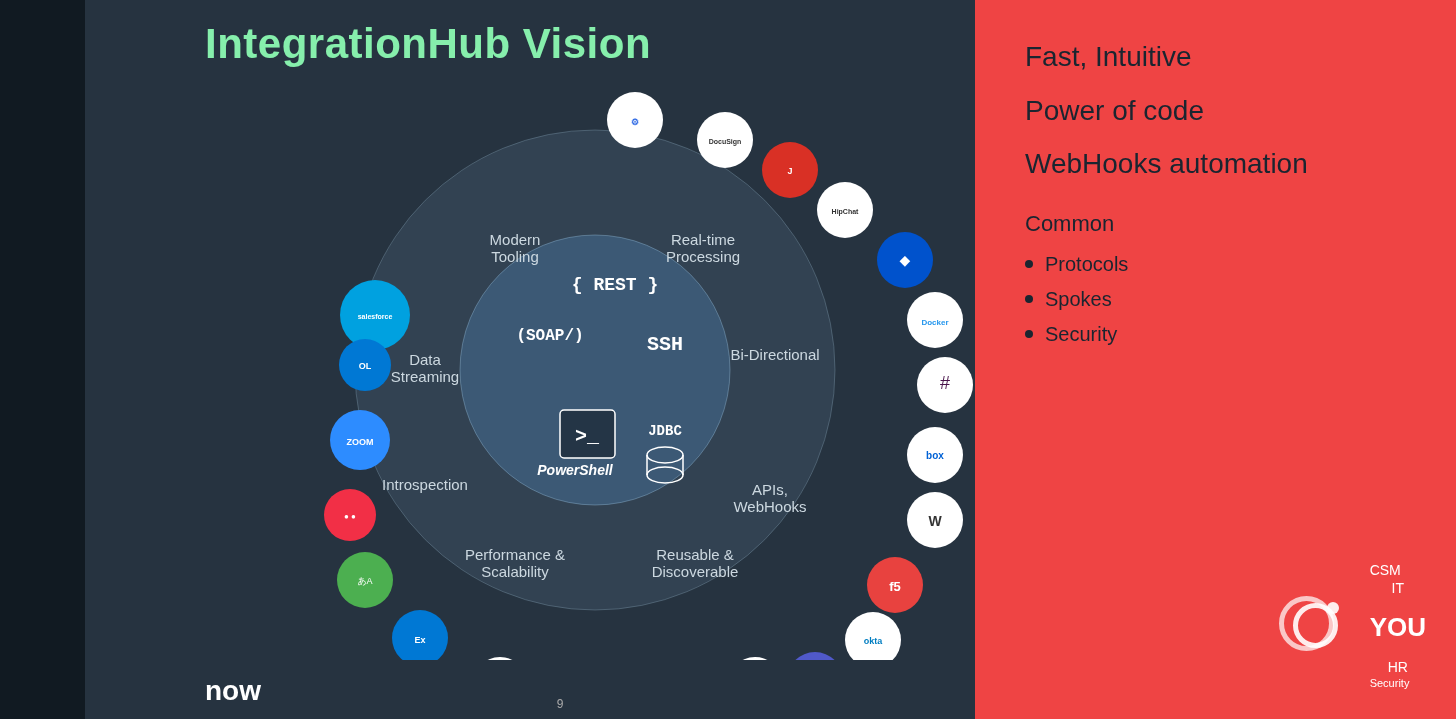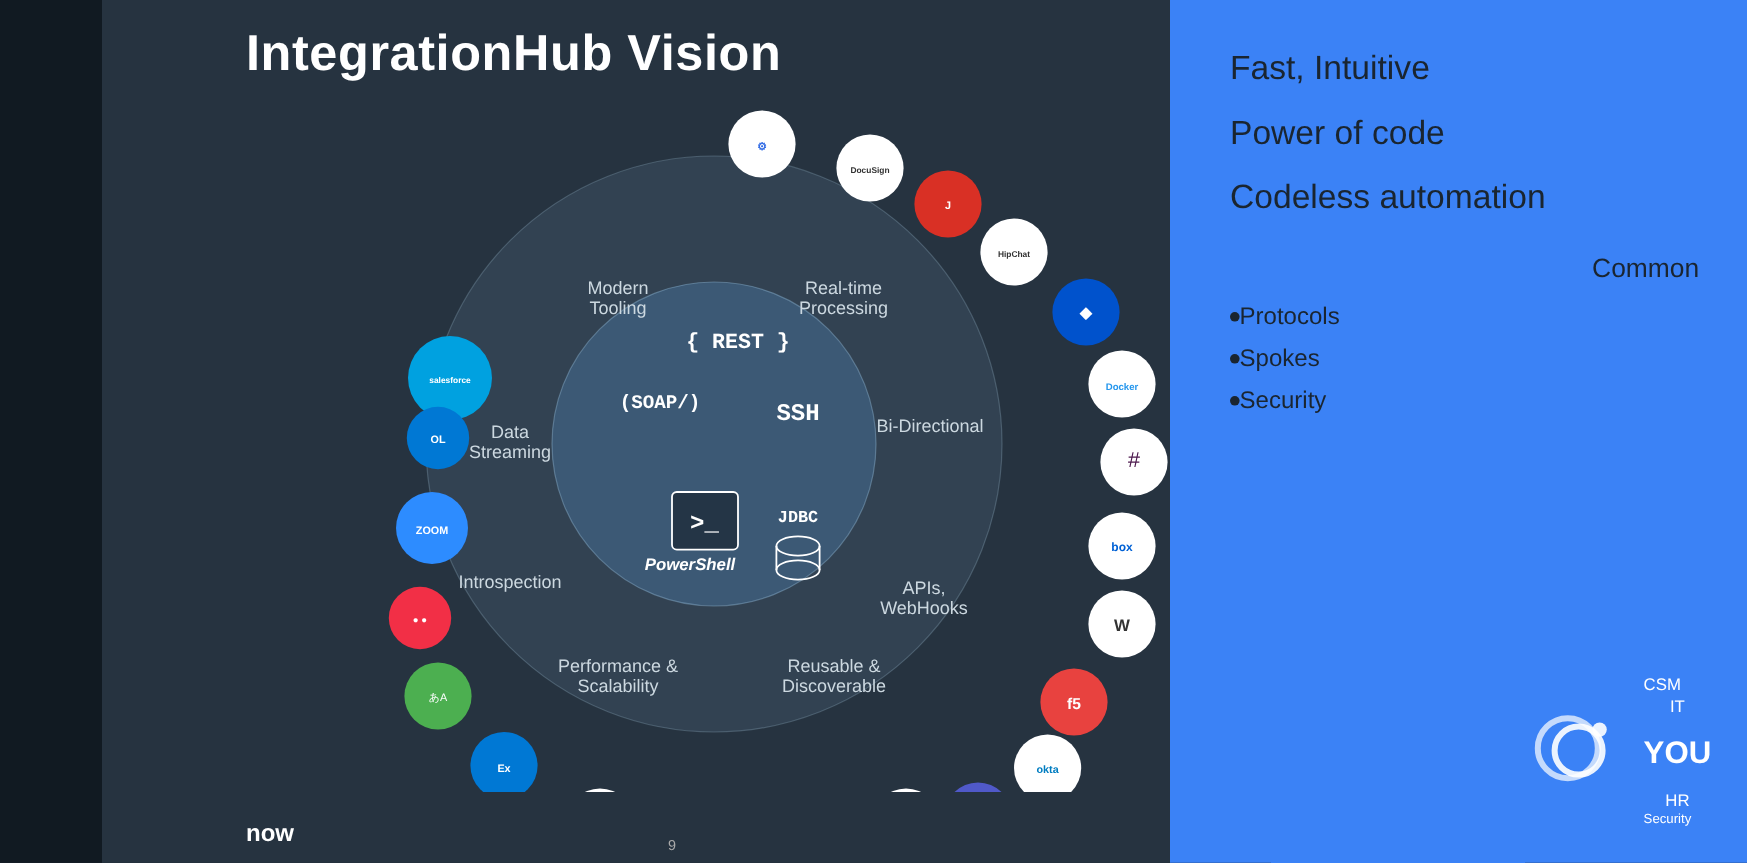--- a/index.html
+++ b/index.html
@@ -44,7 +44,7 @@
       position: absolute;
       top: 20px;
       left: 120px;
-      color: #ffffff;
+      color: #86efac;
       font-size: 42px;
       font-weight: 700;
       letter-spacing: 0.5px;

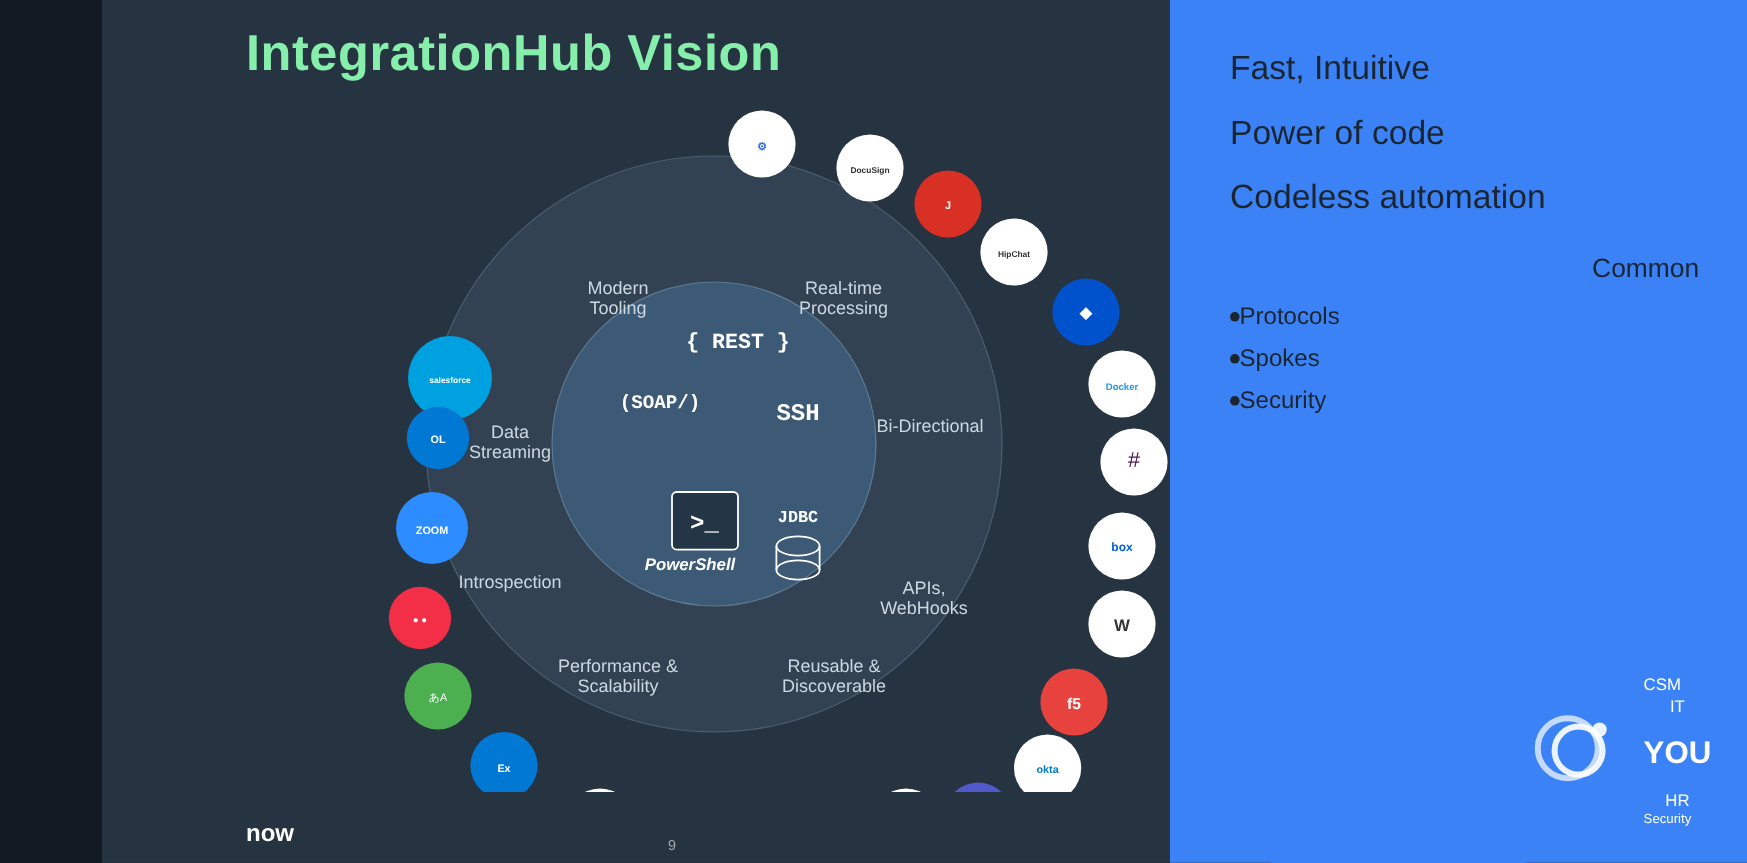--- a/index.html
+++ b/index.html
@@ -36,7 +36,7 @@
       left: 975px; top: 0;
       width: 481px;
       height: 719px;
-      background: #3b82f6;
+      background: #ef4444;
     }
 
     

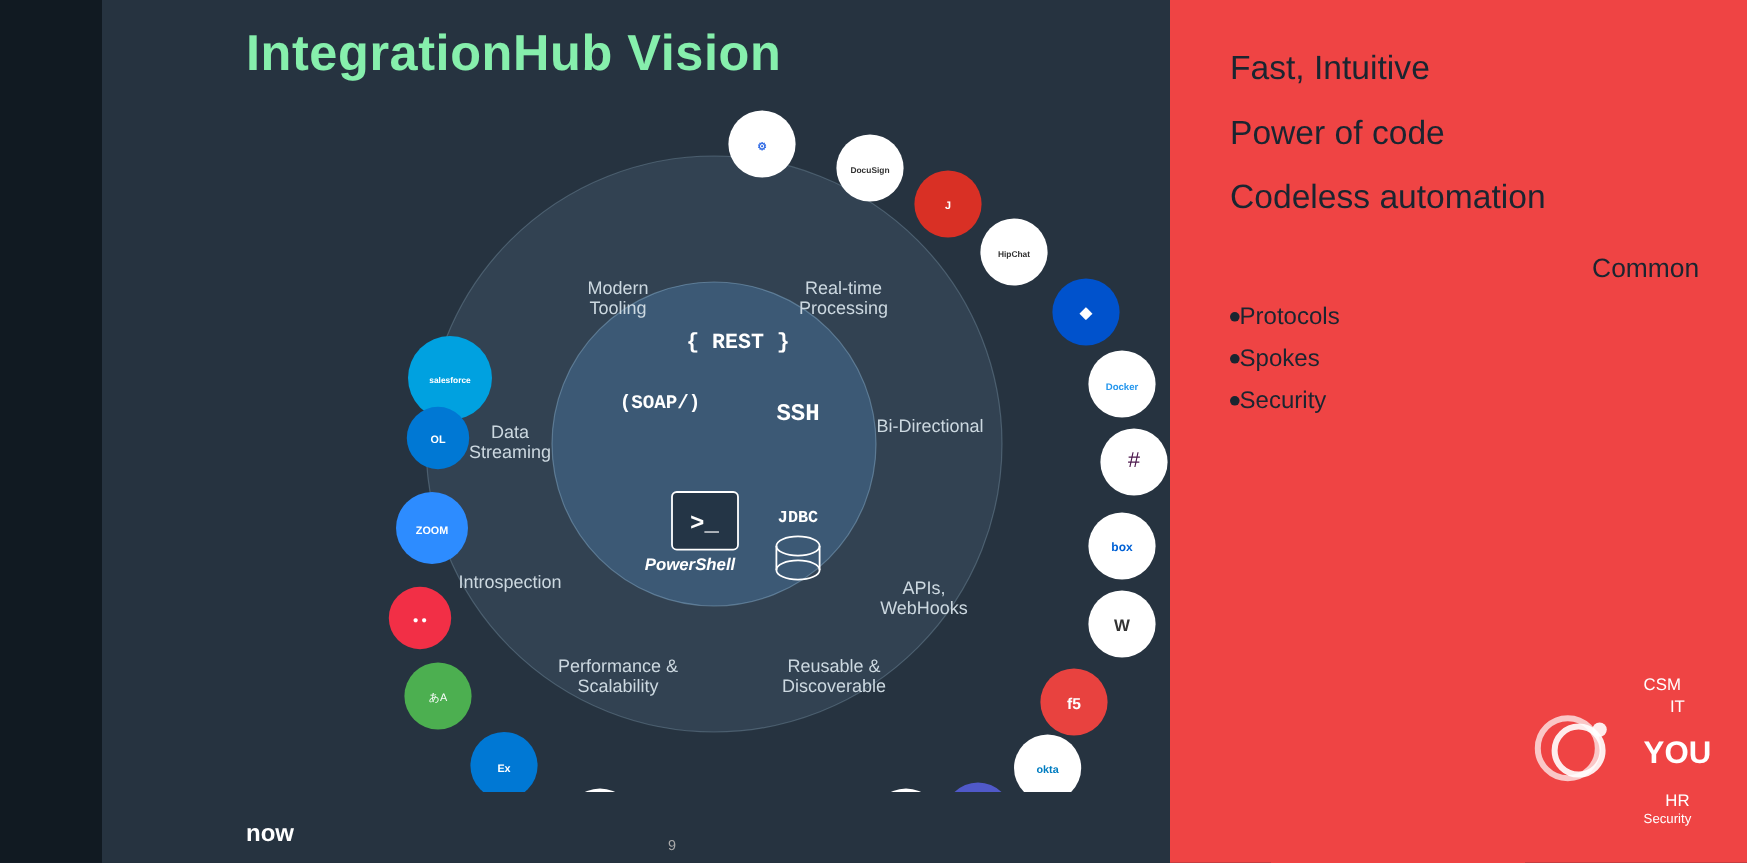--- a/index.html
+++ b/index.html
@@ -261,7 +261,7 @@
 
     <p class="right-feature">Power of code</p>
 
-    <p class="right-feature">Codeless automation</p>
+    <p class="right-feature">WebHooks automation</p>
 
     <p class="right-section-title">Common</p>
 

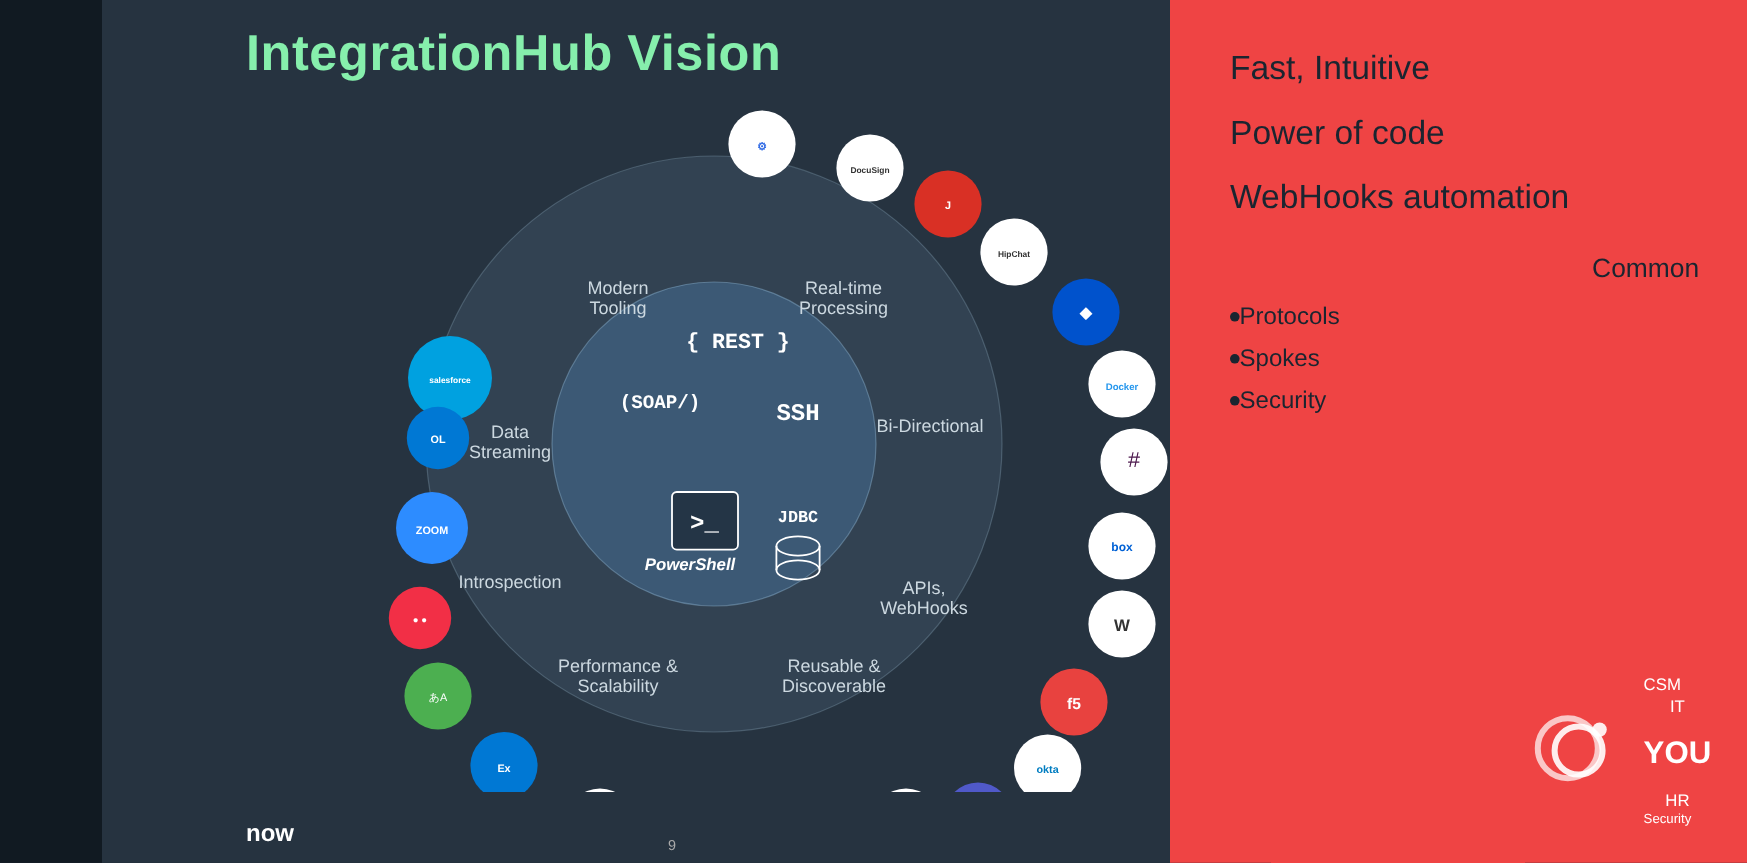--- a/index.html
+++ b/index.html
@@ -98,7 +98,7 @@
       font-weight: 400;
       margin-top: 30px;
       margin-bottom: 16px;
-      text-align: right;
+      text-align: left;
     }
 
     .right-bullet {

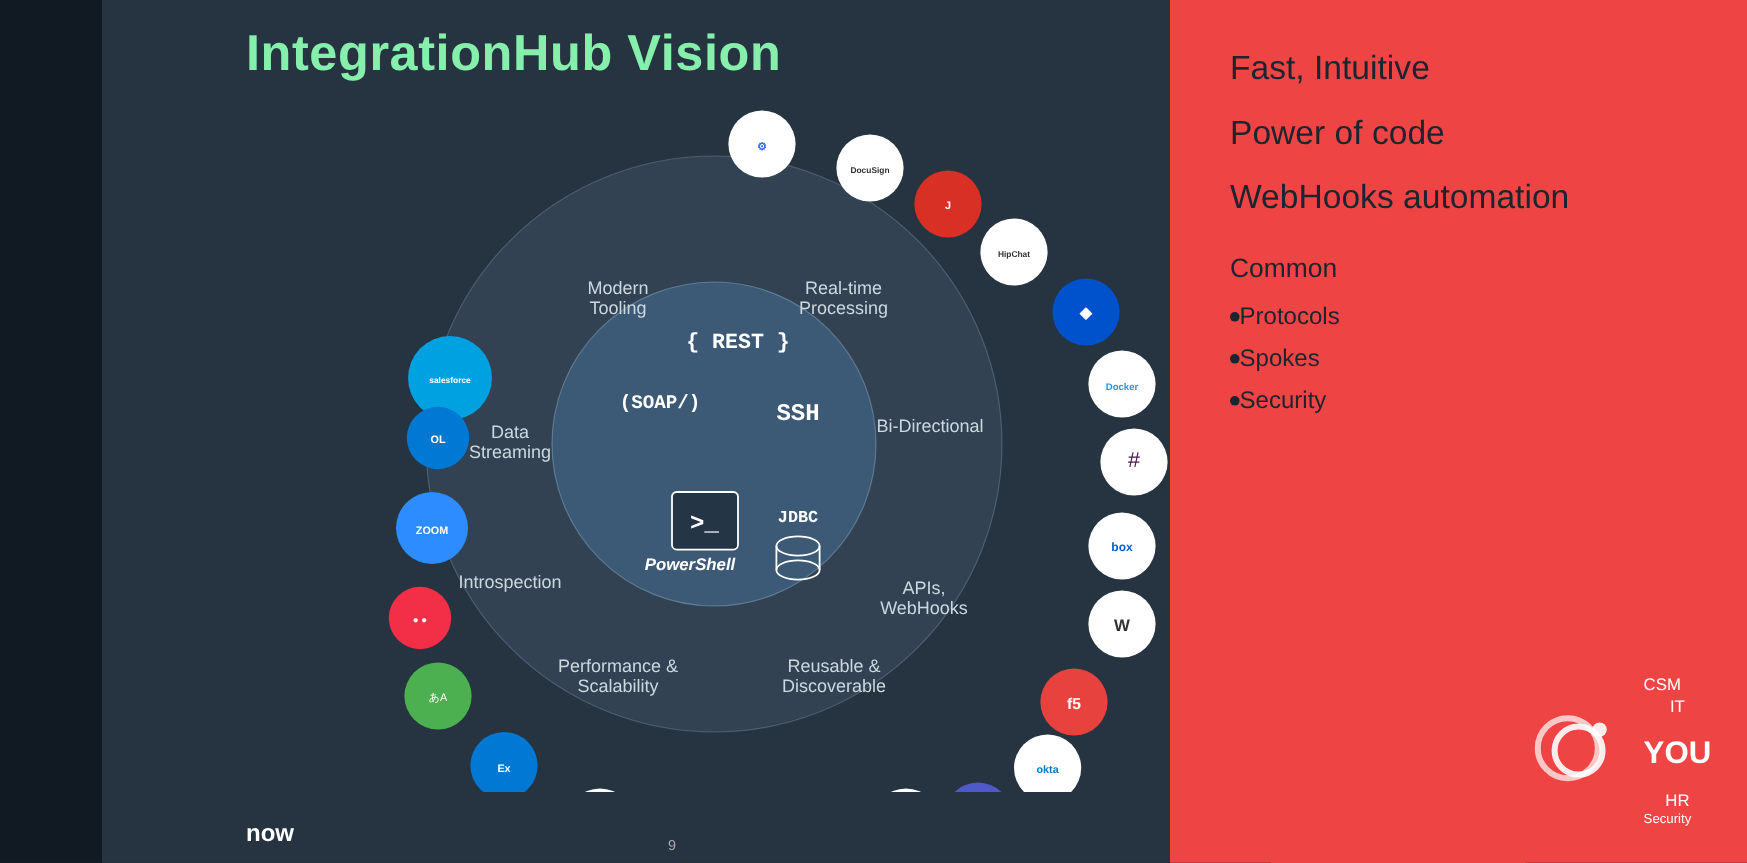--- a/index.html
+++ b/index.html
@@ -108,7 +108,7 @@
       margin-bottom: 12px;
       display: flex;
       align-items: center;
-      gap: 0;
+      gap: 12px;
     }
 
     .bullet-dot {

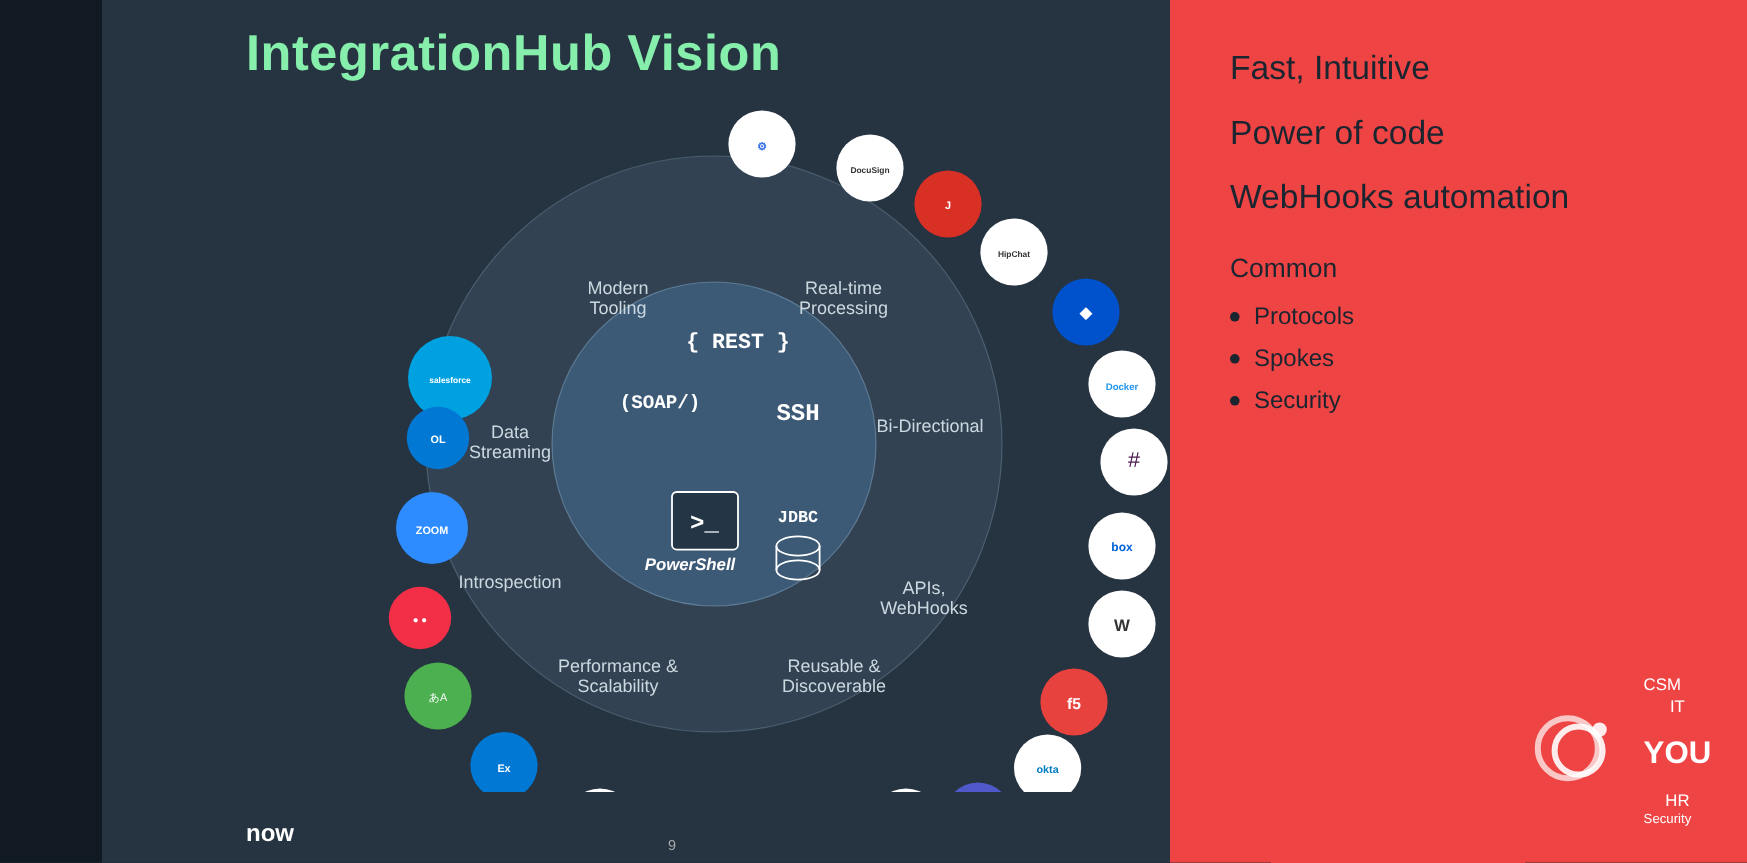--- a/index.html
+++ b/index.html
@@ -249,7 +249,7 @@
     </svg>
   </div>
 
-  <div class="now-logo" style="position:absolute; bottom:12px; left:120px; color:#fff; font-size:20px; font-weight:700;">now</div>
+  <div class="now-logo" style="position:absolute; bottom:12px; left:120px; color:#fff; font-size:28px; font-weight:700;">now</div>
 
   <div class="page-num" style="position:absolute; bottom:8px; left:475px; color:#aaa; font-size:12px;">9</div>
 </div>

